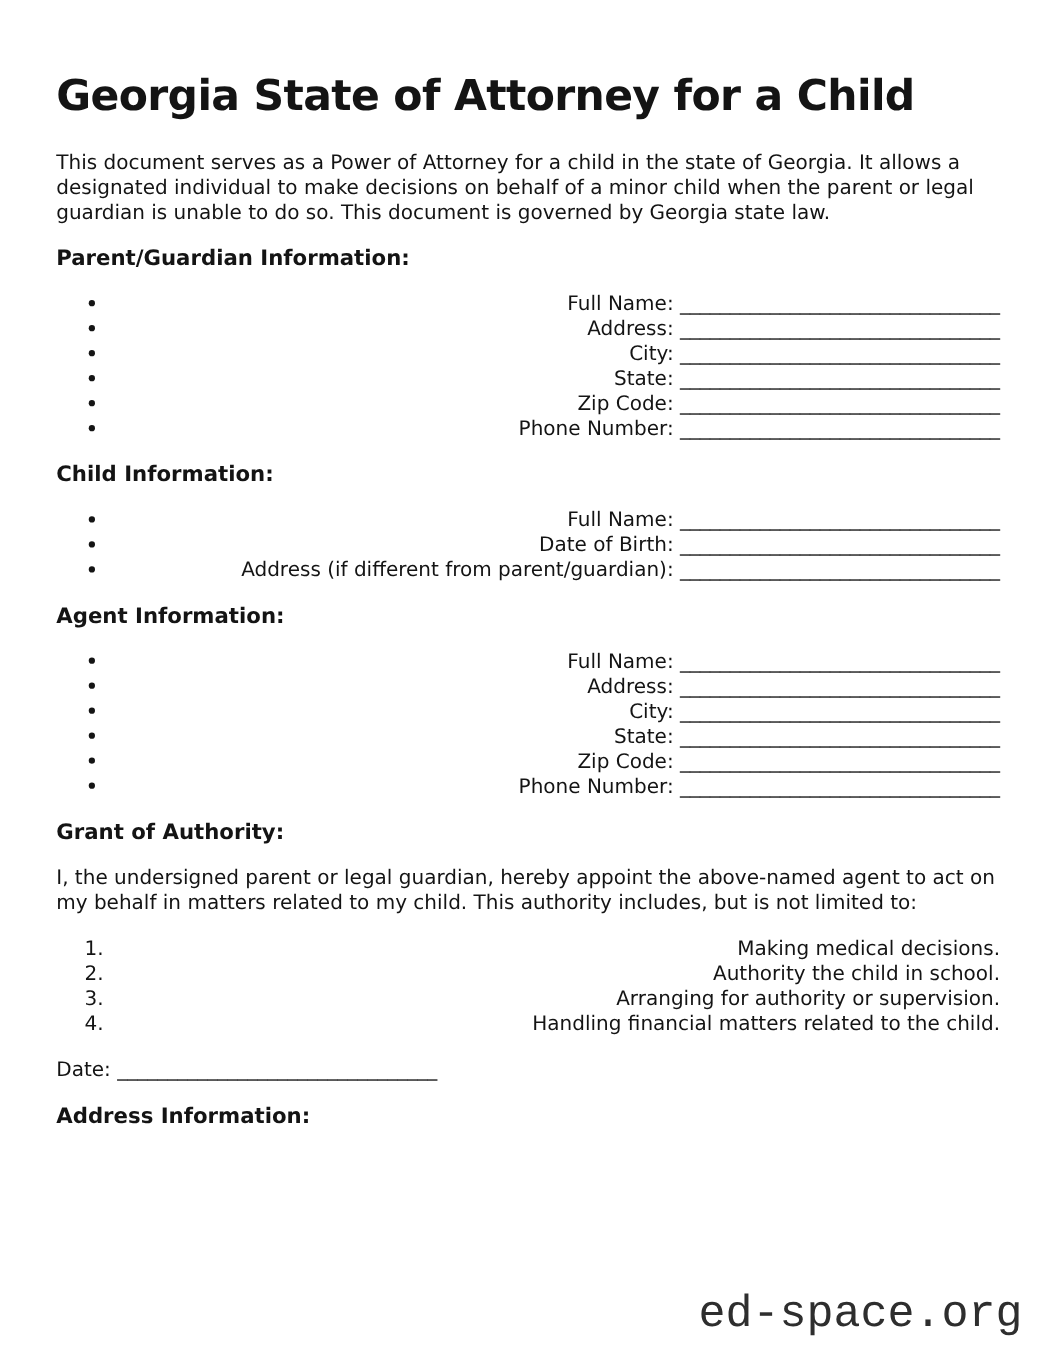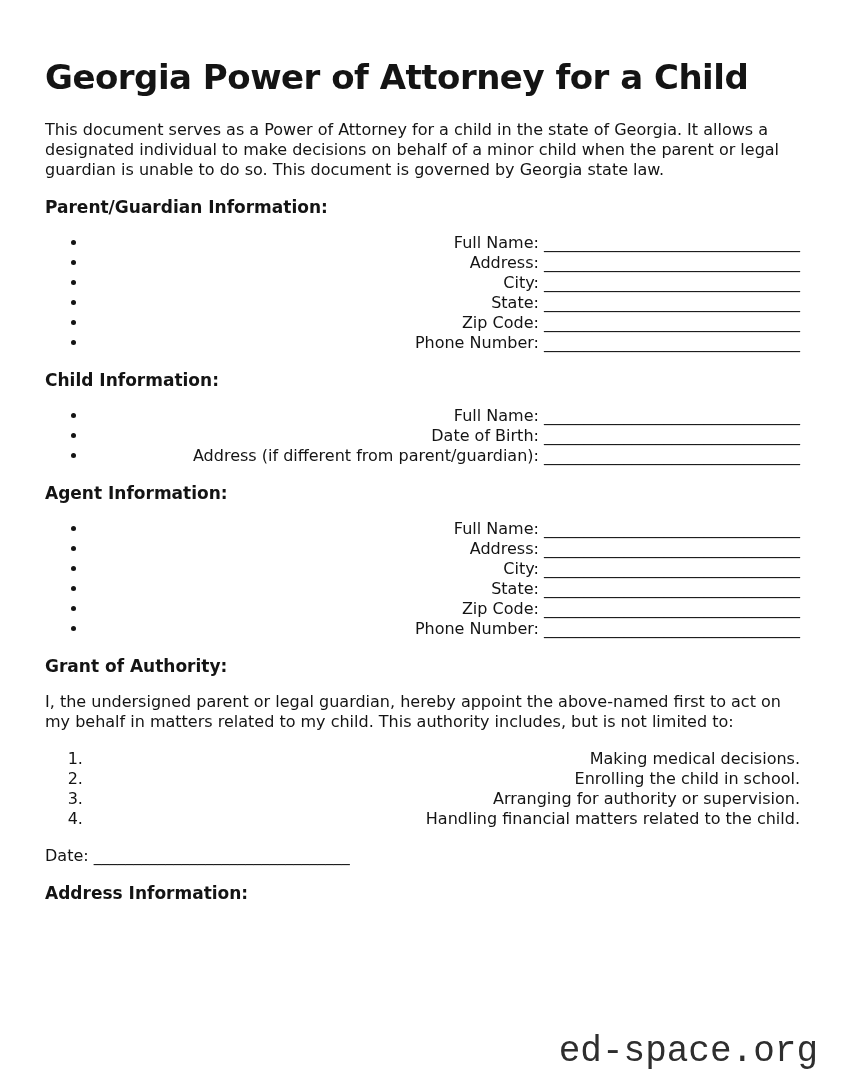--- a/index.html
+++ b/index.html
@@ -58,7 +58,7 @@
 
 <div class="page">
 
-  <h1 class="doc-title">Georgia Power of Attorney for a Child</h1>
+  <h1 class="doc-title">Georgia State of Attorney for a Child</h1>
 
   <p>This document serves as a Power of Attorney for a child in the state of Georgia. It allows a designated individual to make decisions on behalf of a minor child when the parent or legal guardian is unable to do so. This document is governed by Georgia state law.</p>
 

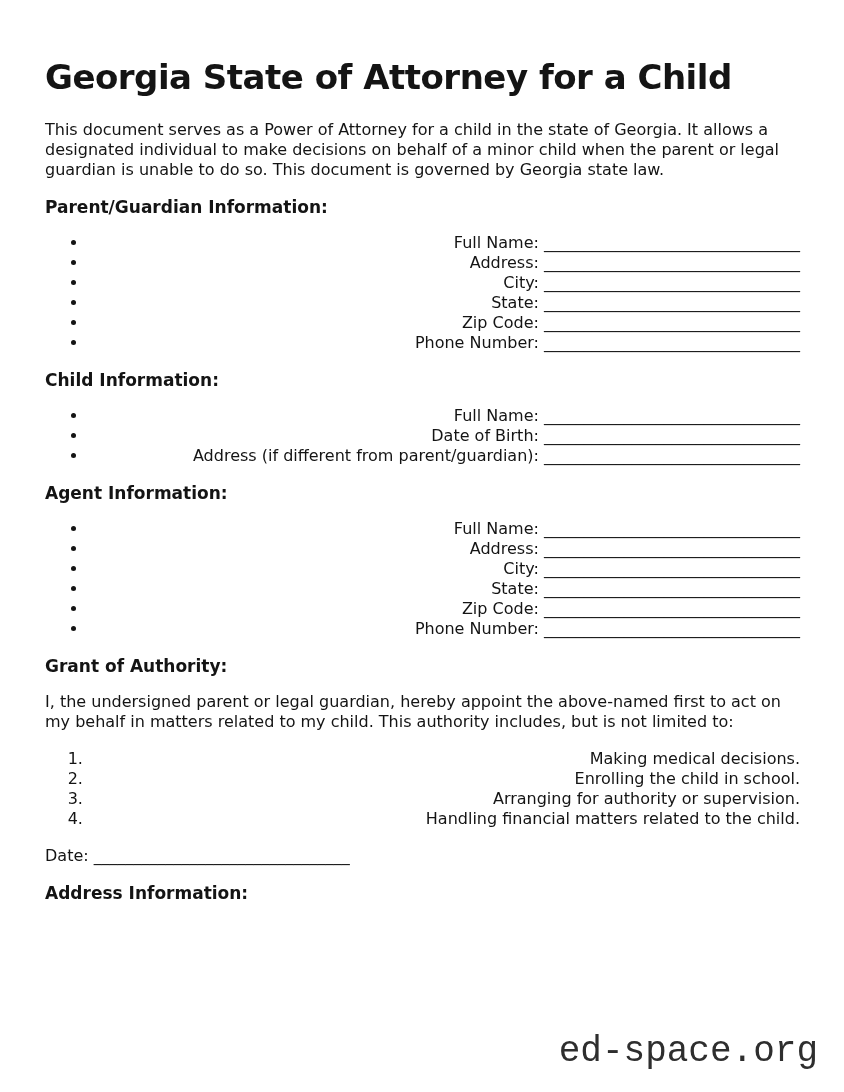--- a/index.html
+++ b/index.html
@@ -90,7 +90,7 @@
   </ul>
 
   <h3 class="section-heading">Grant of Authority:</h3>
-  <p>I, the undersigned parent or legal guardian, hereby appoint the above-named first to act on my behalf in matters related to my child. This authority includes, but is not limited to:</p>
+  <p>I, the undersigned parent or legal guardian, hereby appoint the above-named agent to act on my behalf in matters related to my child. This authority includes, but is not limited to:</p>
   <ol class="authority-list">
     <li>Making medical decisions.</li>
     <li>Enrolling the child in school.</li>

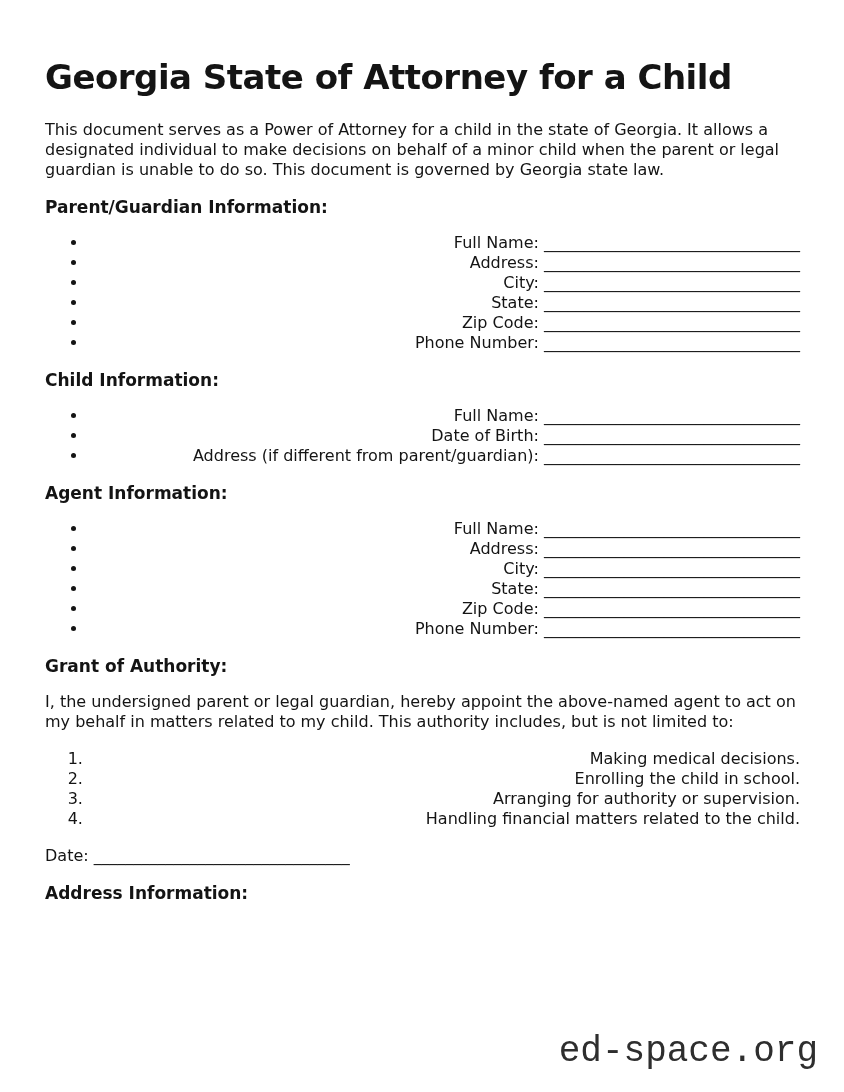--- a/index.html
+++ b/index.html
@@ -93,7 +93,7 @@
   <p>I, the undersigned parent or legal guardian, hereby appoint the above-named agent to act on my behalf in matters related to my child. This authority includes, but is not limited to:</p>
   <ol class="authority-list">
     <li>Making medical decisions.</li>
-    <li>Enrolling the child in school.</li>
+    <li>Authority the child in school.</li>
     <li>Arranging for authority or supervision.</li>
     <li>Handling financial matters related to the child.</li>
   </ol>

